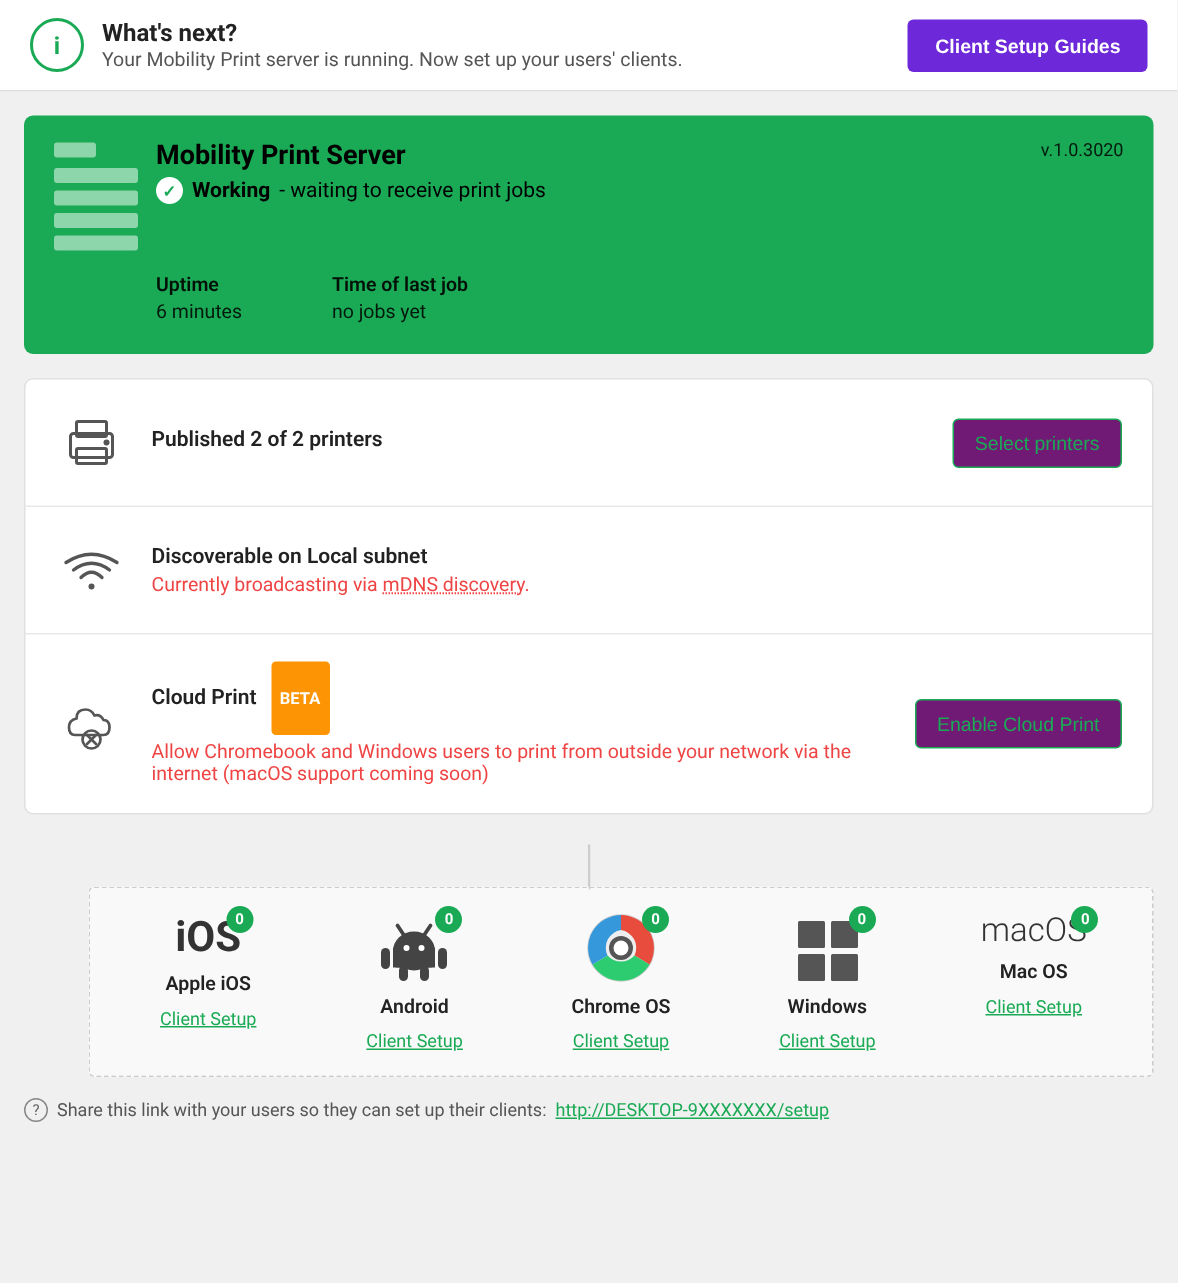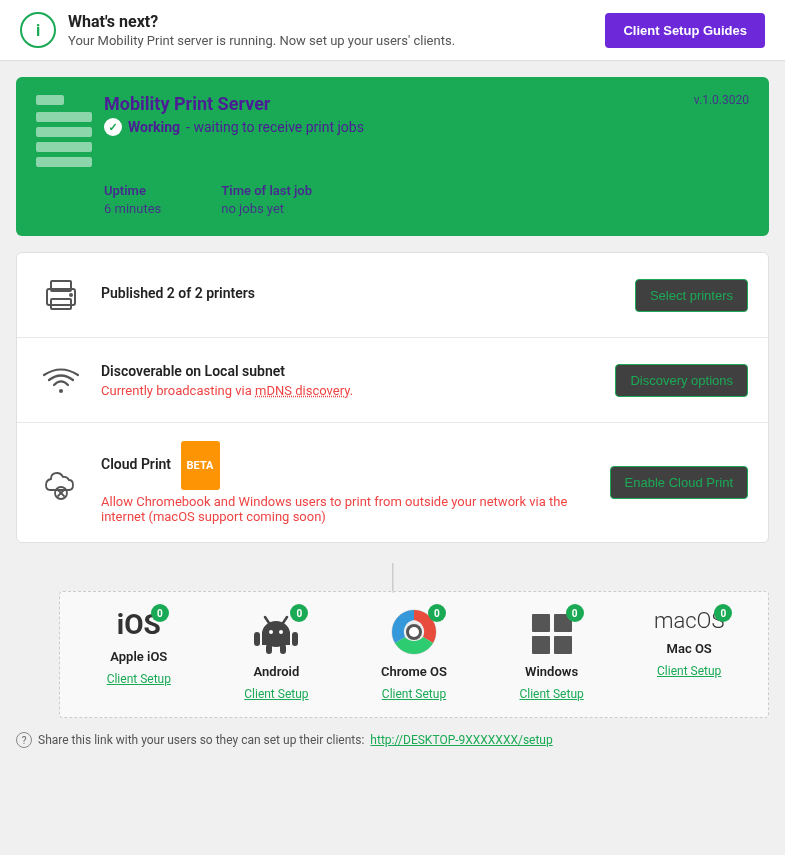--- a/index.html
+++ b/index.html
@@ -67,7 +67,7 @@
       margin: 16px;
       border-radius: 6px;
       padding: 16px 20px 20px 20px;
-      color: #4c1d95;
+      color: #000000;
       position: relative;
     }
     .server-card-header {

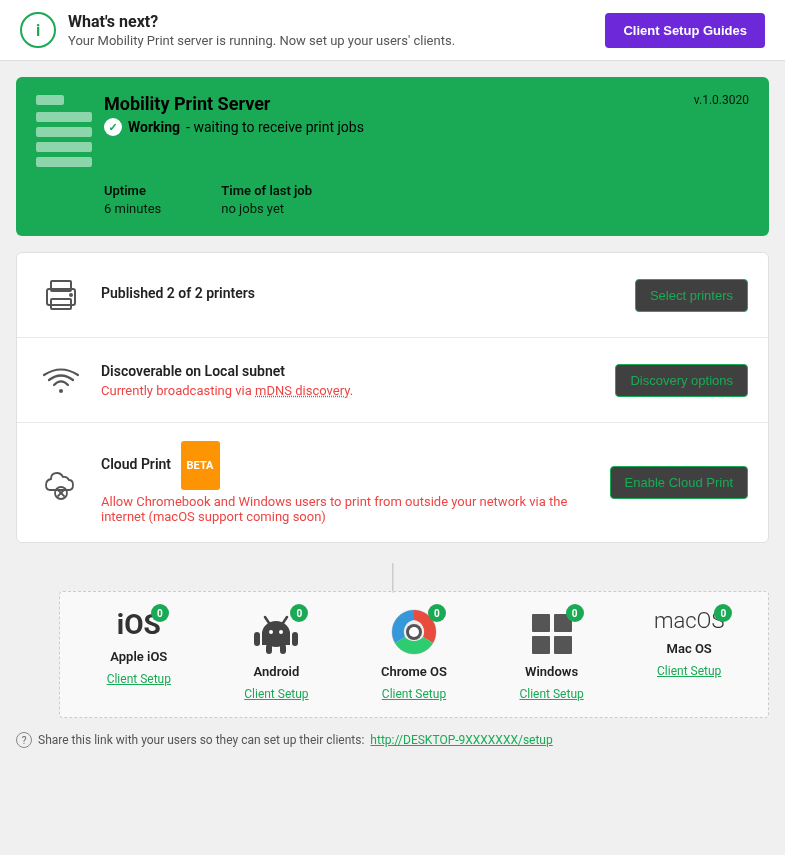--- a/index.html
+++ b/index.html
@@ -188,7 +188,7 @@
       flex-shrink: 0;
     }
     .btn-outline {
-      background: #404040;
+      background: #701a75;
       border: 1px solid #1aaa55;
       color: #1aaa55;
       padding: 8px 14px;

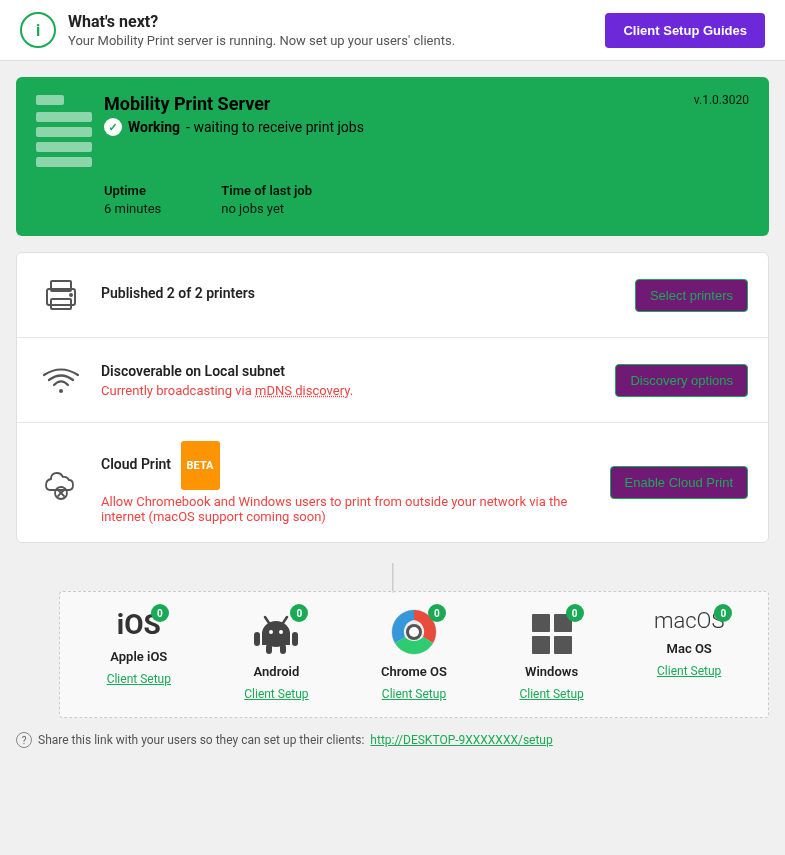--- a/index.html
+++ b/index.html
@@ -397,9 +397,6 @@
         Currently broadcasting via <span class="mdns-underline">mDNS discovery</span>.
       </div>
     </div>
-    <div class="panel-action">
-      <button class="btn-outline">Discovery options</button>
-    </div>
   </div>
 
   <div class="panel-row">

